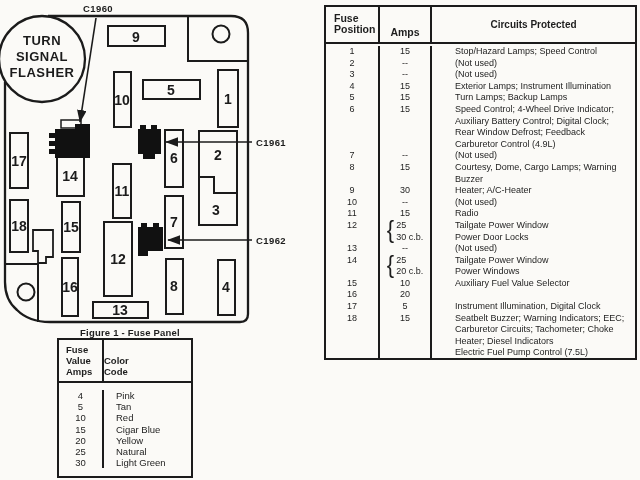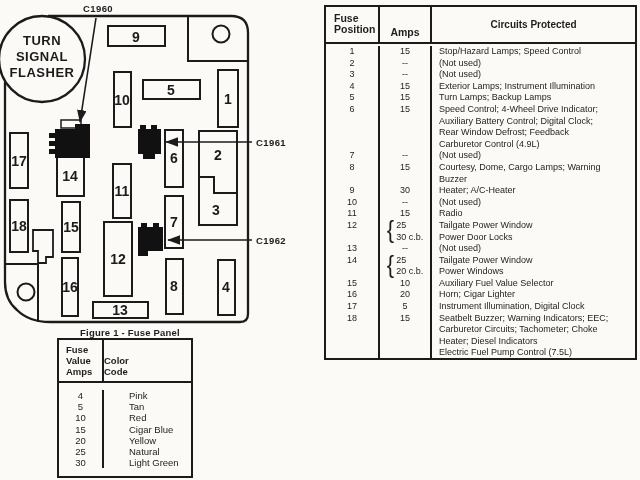--- a/index.html
+++ b/index.html
@@ -28,7 +28,7 @@
   .mt-c1{text-align:center;}
   .mt-line{height:11.6px;line-height:11.6px;font-size:9px;white-space:nowrap;}
   .mt-c2 .center{text-align:center;}
-  .mt-c3 .mt-line{padding-left:7px;}
+  .mt-c3 .mt-line{padding-left:23px;}
   .amp-brace{display:flex;justify-content:center;}
   .brace{font-size:22px;line-height:22px;font-weight:300;transform:scaleY(1.05);margin-right:2px;}
 

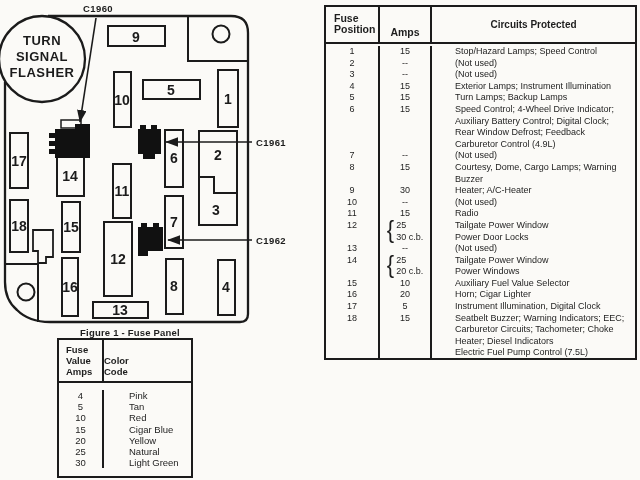--- a/index.html
+++ b/index.html
@@ -341,9 +341,6 @@
           <div class="mt-c2">
             <div class="mt-line center">20</div>
           </div>
-          <div class="mt-c3">
-            <div class="mt-line">Horn; Cigar Lighter</div>
-          </div>
         </div>
         <div class="mt-row">
           <div class="mt-c1">

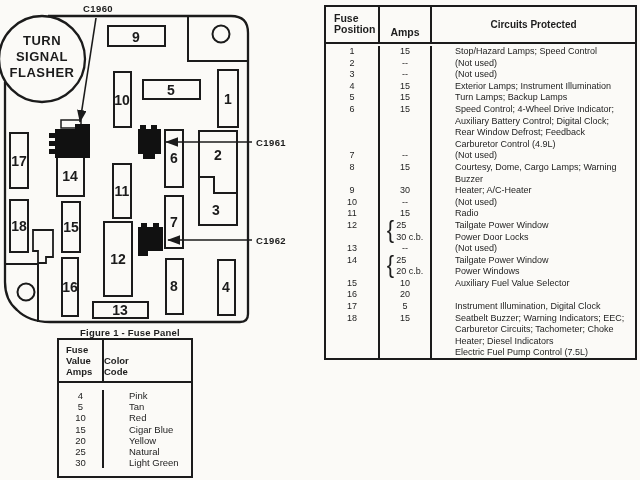--- a/index.html
+++ b/index.html
@@ -49,7 +49,7 @@
   .lg-row{display:grid;grid-template-columns:45px 1fr;}
   .lg-c1{box-sizing:border-box;border-right:2.5px solid #1b1b1b;text-align:center;}
   .lg-line{height:11.2px;line-height:11.2px;font-size:9.5px;white-space:nowrap;}
-  .lg-c2 .lg-line{padding-left:25px;}
+  .lg-c2 .lg-line{padding-left:12px;}
 </style>
 </head>
 <body>

